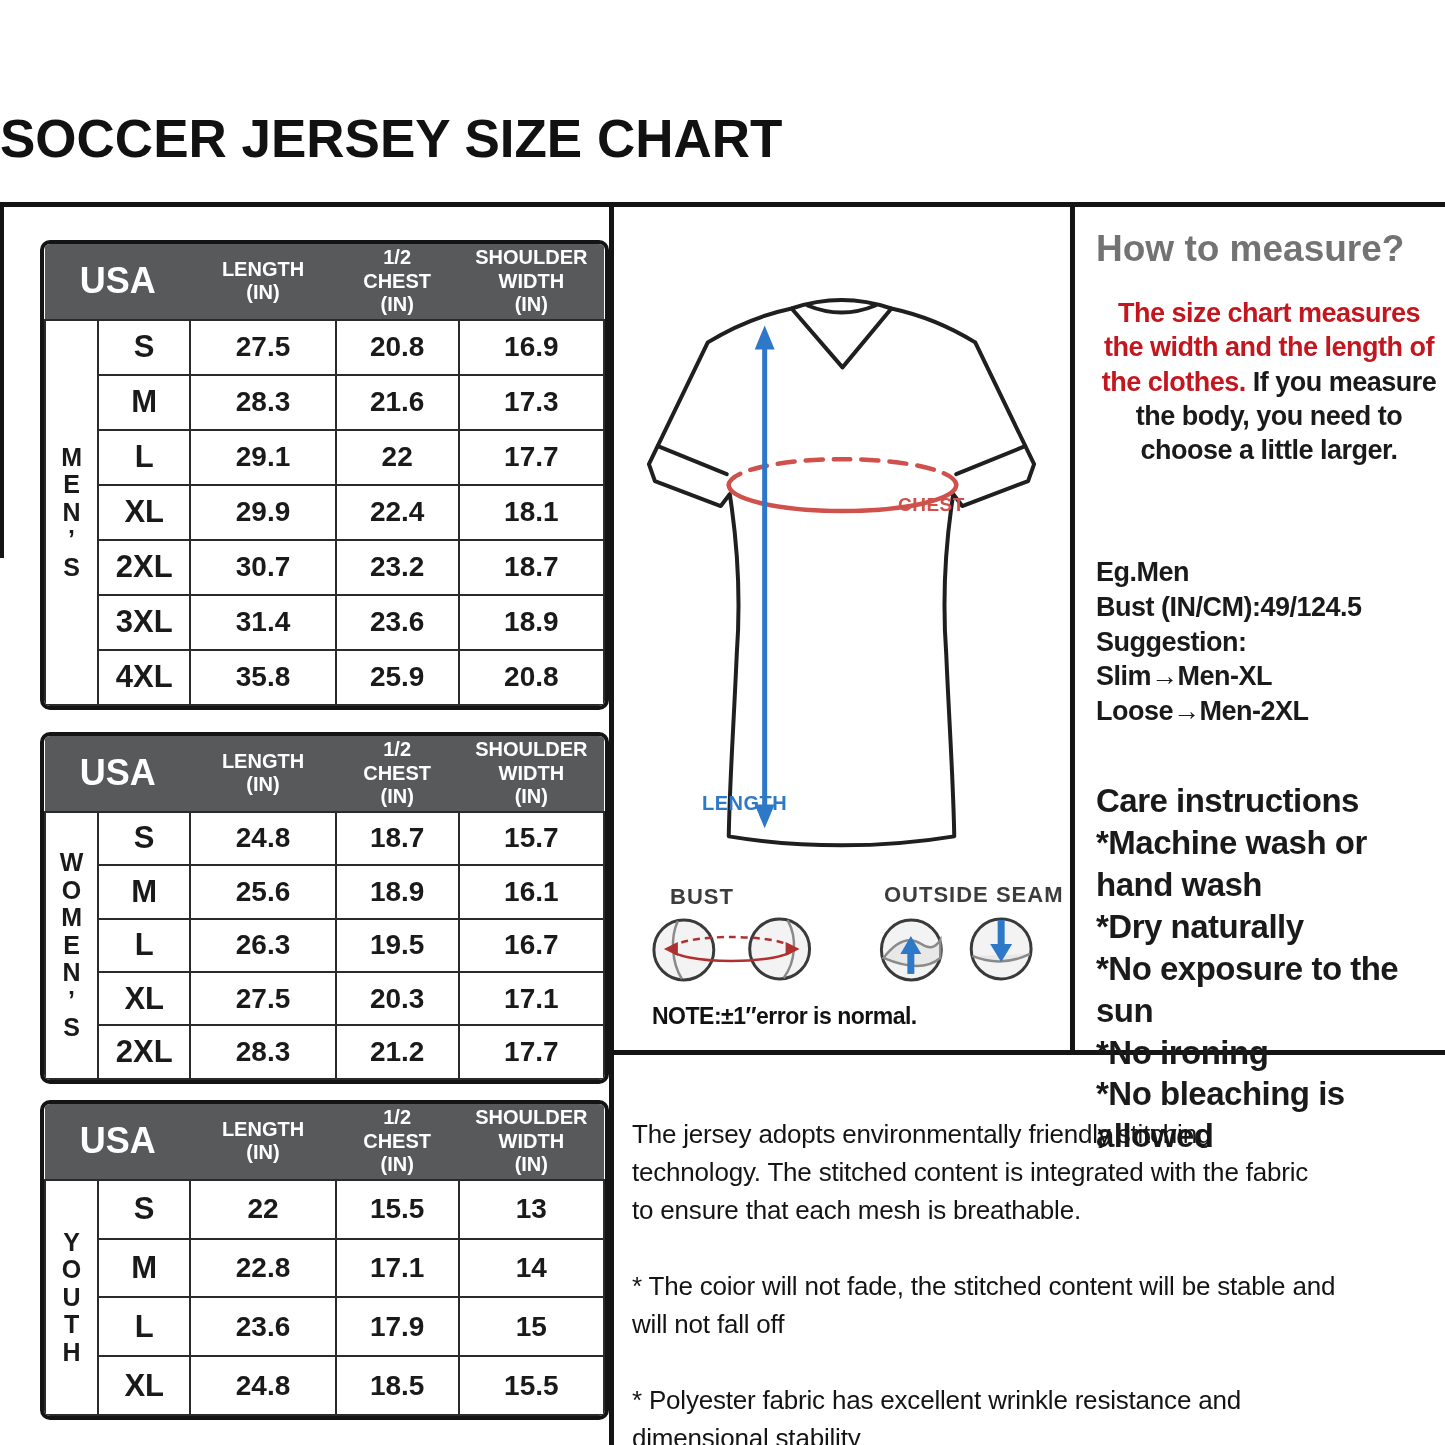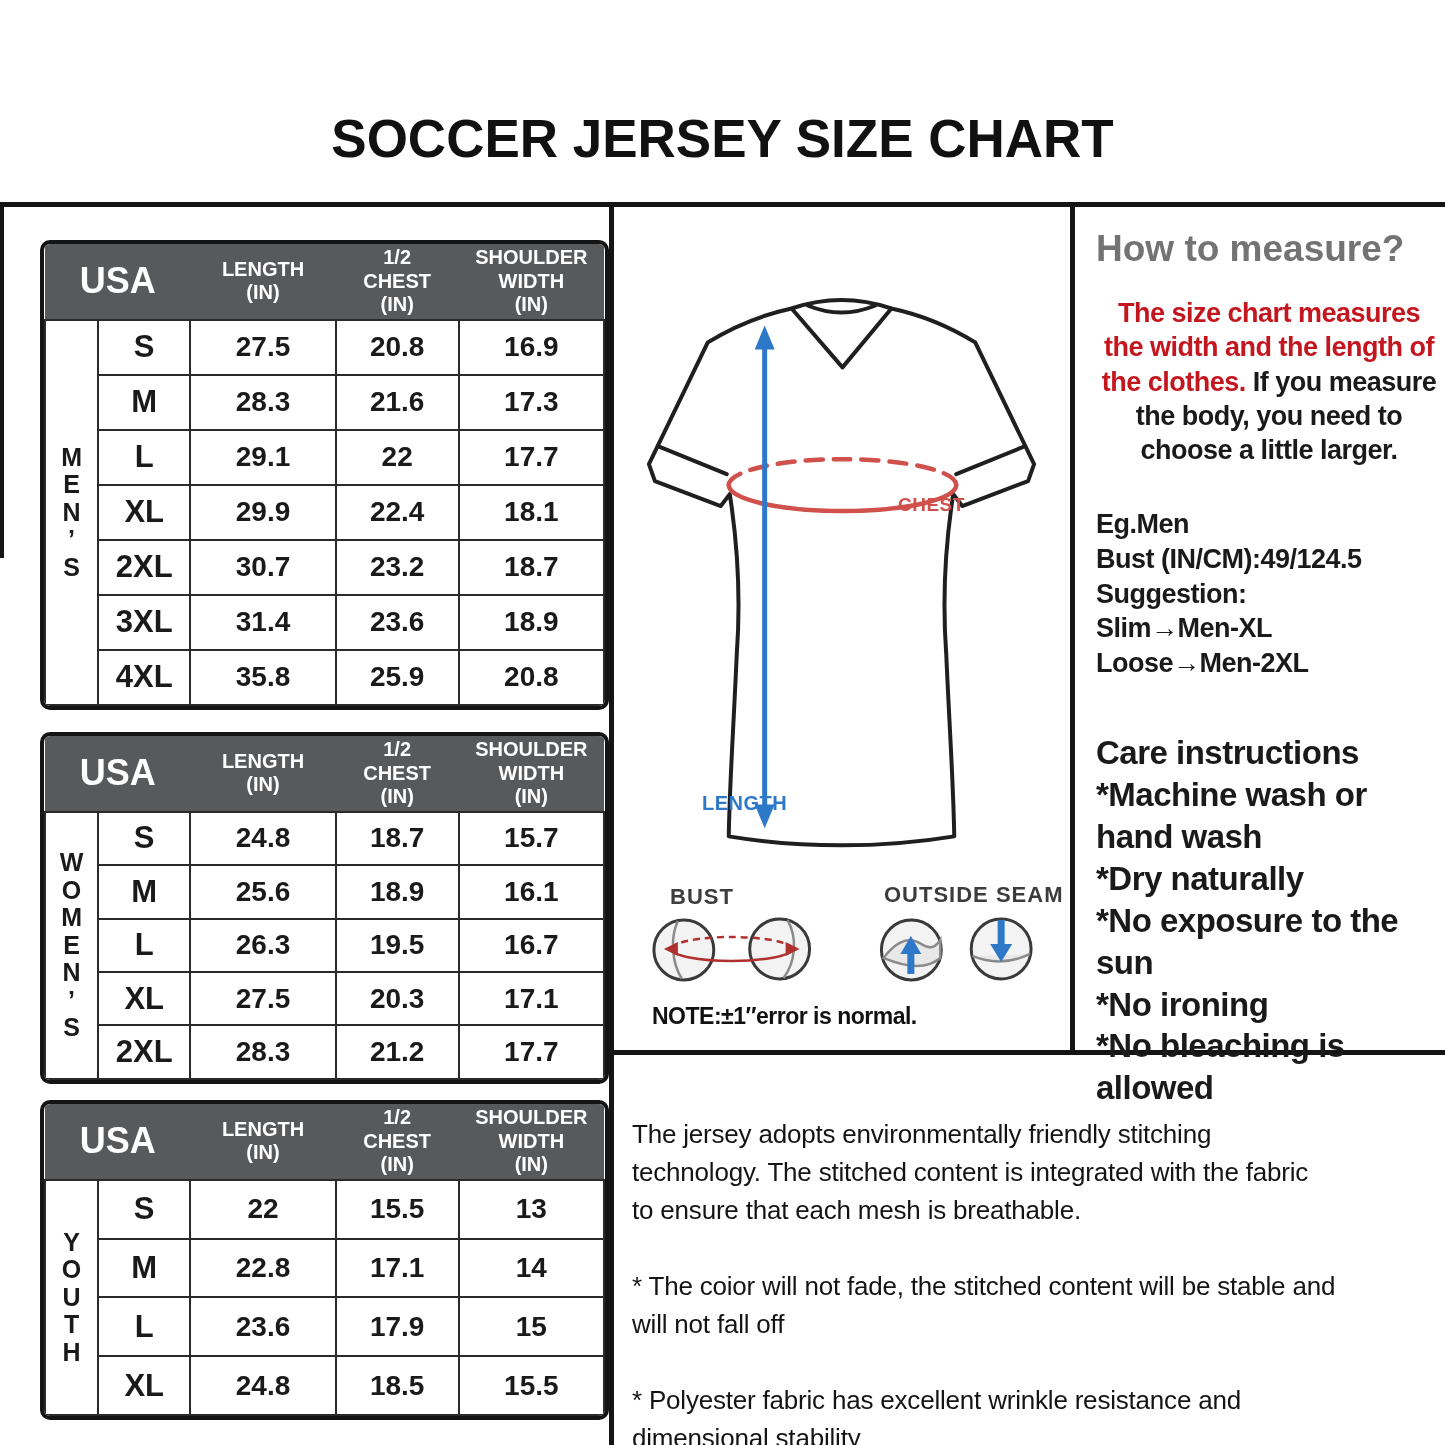--- a/index.html
+++ b/index.html
@@ -10,7 +10,7 @@
 
   
   .title {
-    position:absolute; left:0; top:108px; width:1445px; text-align:center;
+    position:absolute; left:0; top:108px; width:1445px; 
     font-size:53px; font-weight:bold; letter-spacing:0px; color:#111;
   }
 

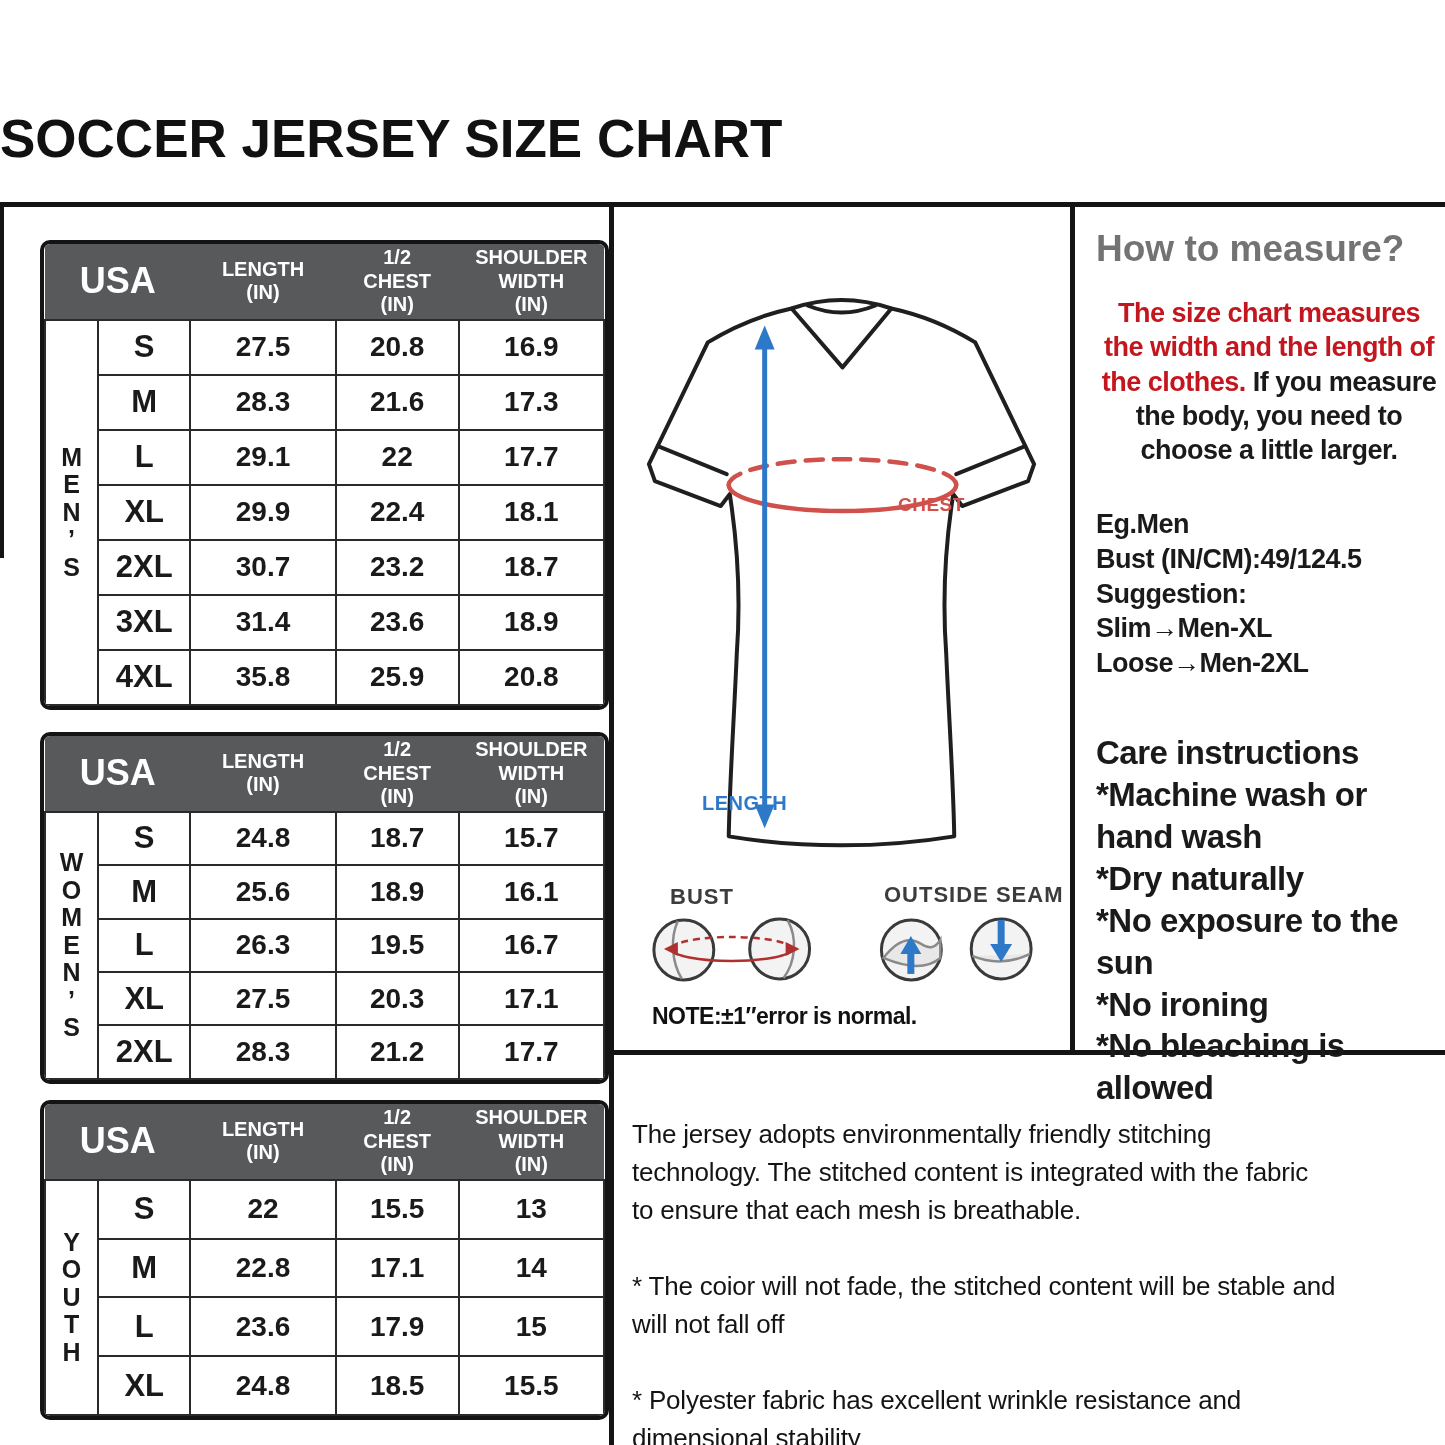--- a/index.html
+++ b/index.html
@@ -68,7 +68,7 @@
   .htm-heading { font-size:37px; font-weight:bold; margin:0 0 26px 0; color:#737373; }
   .intro { font-size:27px; font-weight:bold; letter-spacing:-0.5px; line-height:1.27;text-align:center; }
   .intro .red { color:#C4161E; }
-  .eg-block   { margin-top:40px;  font-size:27px; font-weight:bold; letter-spacing:-0.5px; line-height:1.28; }
+  .eg-block   { margin-top:88px;  font-size:27px; font-weight:bold; letter-spacing:-0.5px; line-height:1.28; }
   .care-block { margin-top:52px; font-size:33px; font-weight:bold; letter-spacing:-0.5px; line-height:1.27; }
 
   

